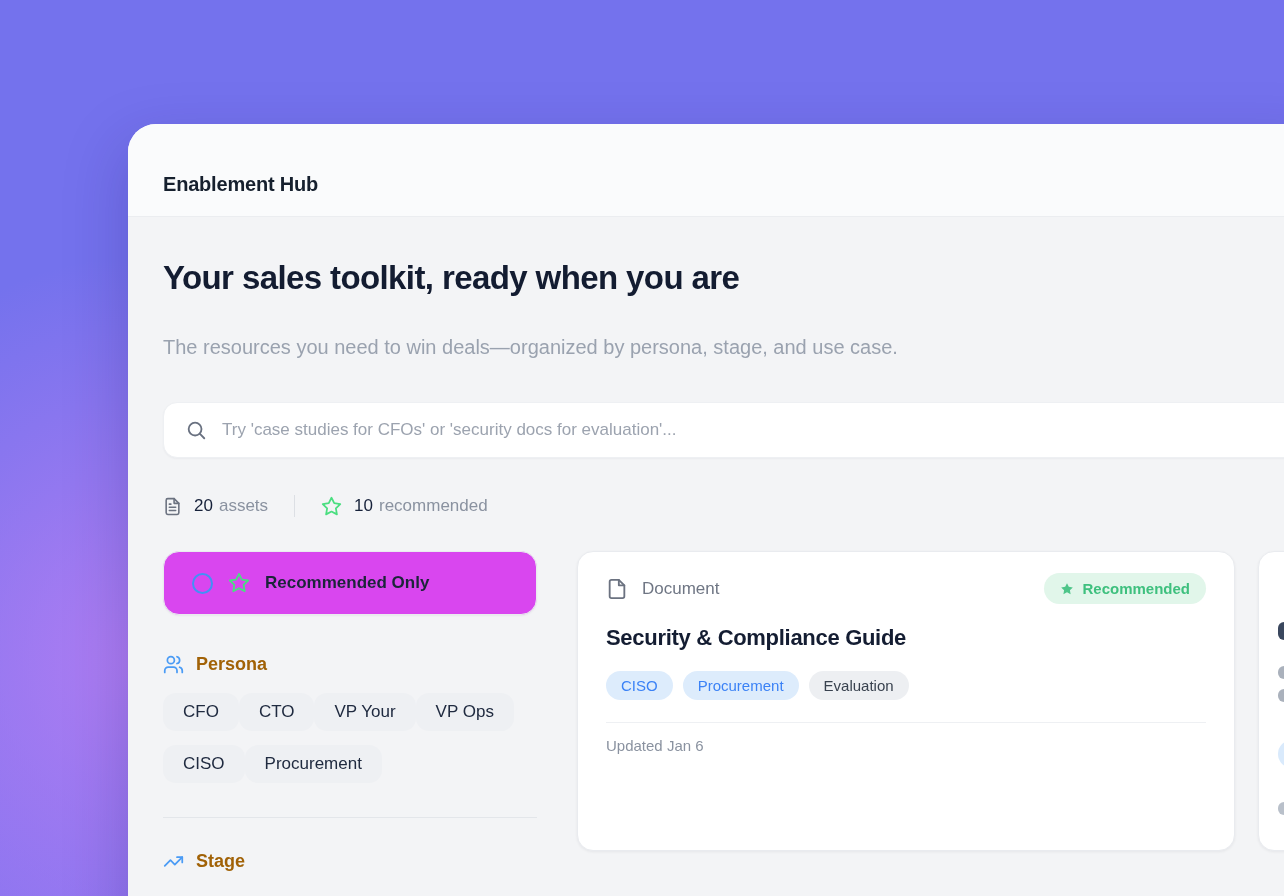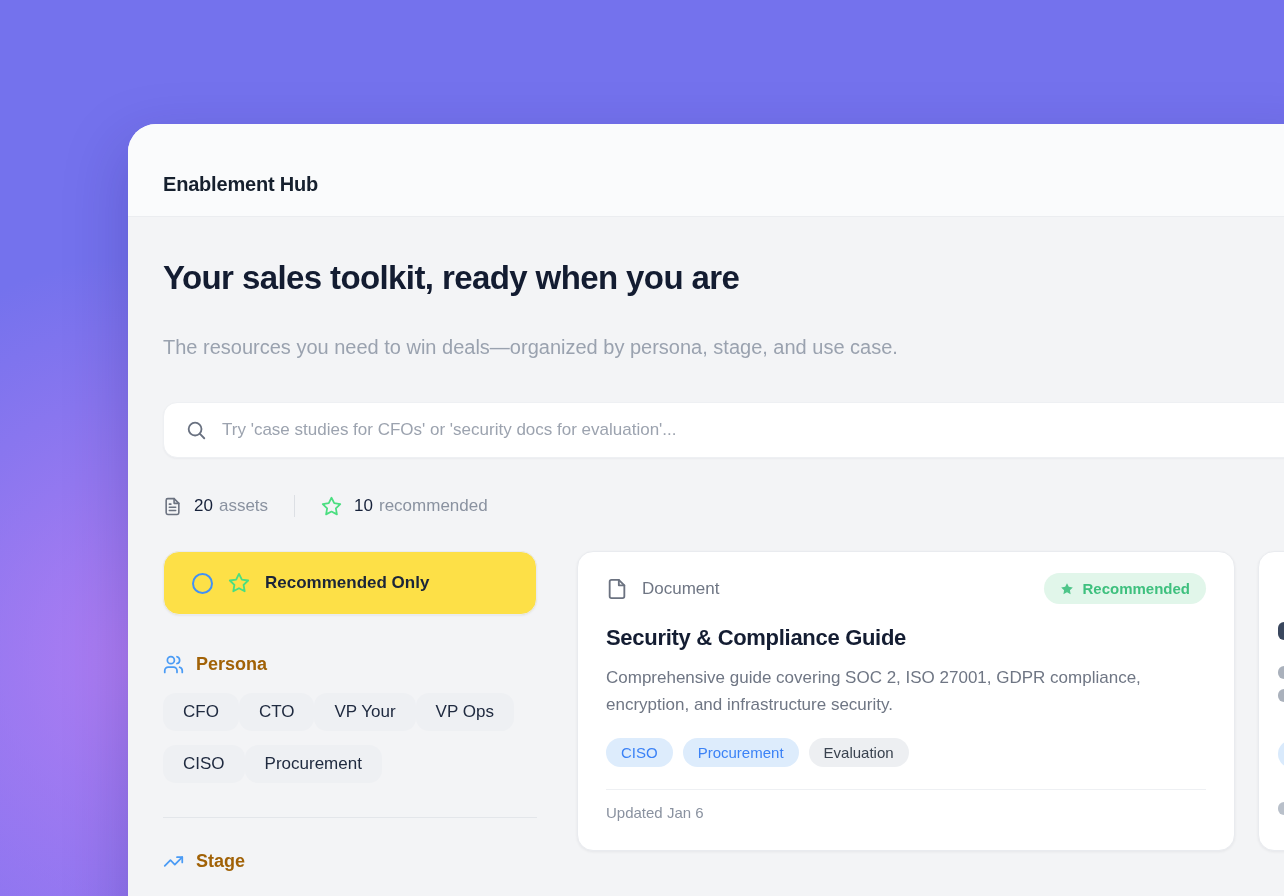--- a/index.html
+++ b/index.html
@@ -67,7 +67,7 @@
   
   .sidebar { width: 374px; flex: none; }
   .toggle-card {
-    height: 64px; background: #fde047; border: 1px solid #e9ebef; border-radius: 16px;
+    height: 64px; background: #d946ef; border: 1px solid #e9ebef; border-radius: 16px;
     display: flex; align-items: center; gap: 15px; padding: 0 28px;
     box-shadow: 0 1px 2px rgba(16,24,40,0.05); cursor: pointer;
   }

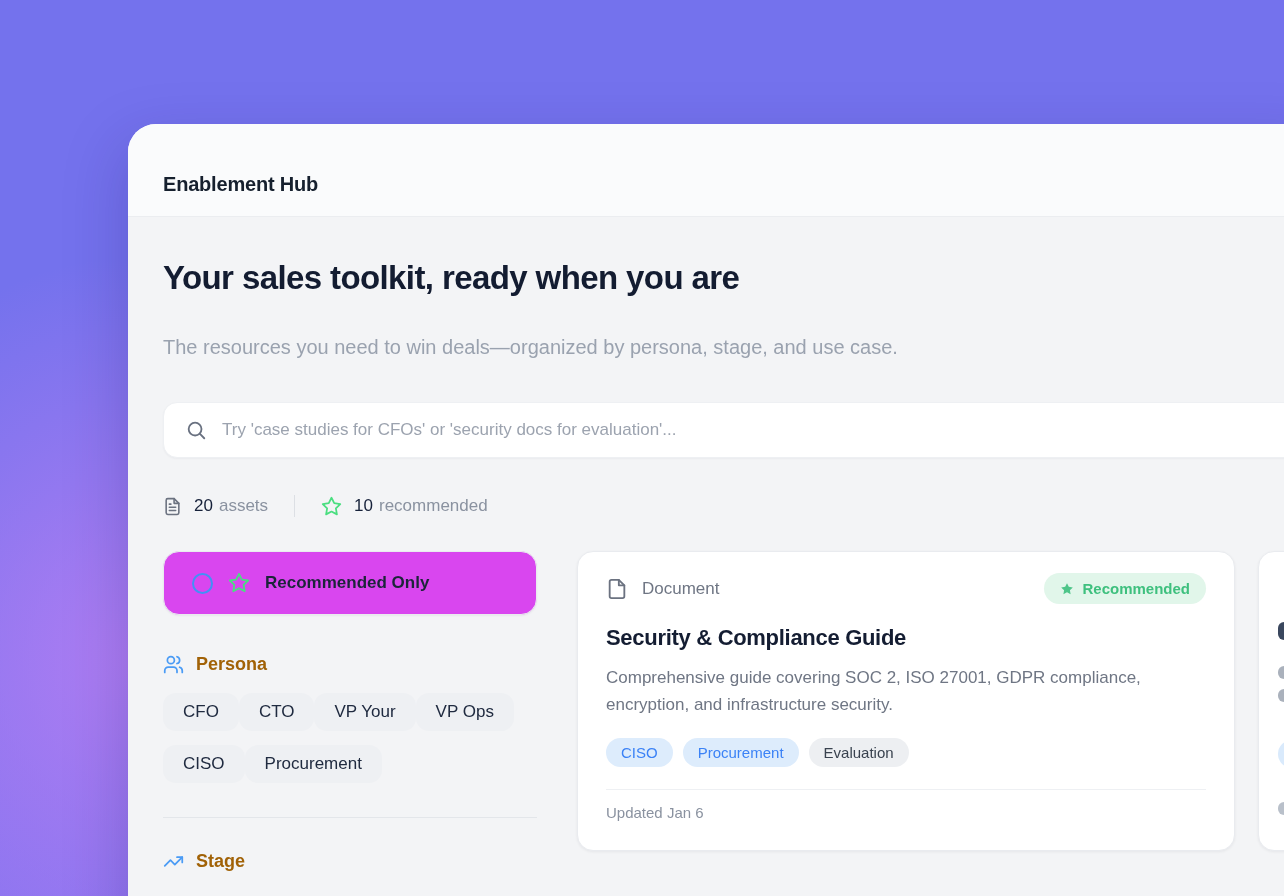--- a/index.html
+++ b/index.html
@@ -242,7 +242,6 @@
           </div>
 
           <div class="card-title">Security &amp; Compliance Guide</div>
-          <div class="card-desc">Comprehensive guide covering SOC 2, ISO 27001, GDPR compliance, encryption, and infrastructure security.</div>
 
           <div class="tag-row">
             <span class="tag blue">CISO</span>

